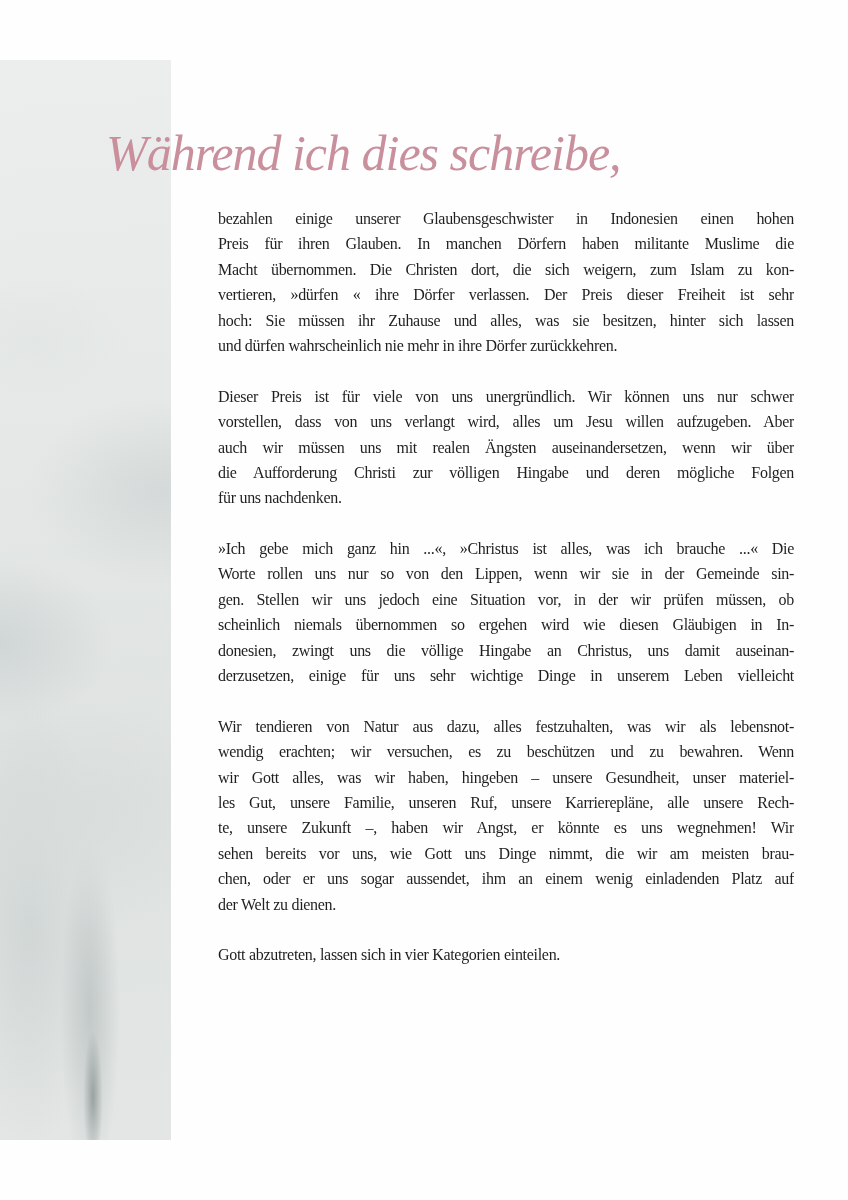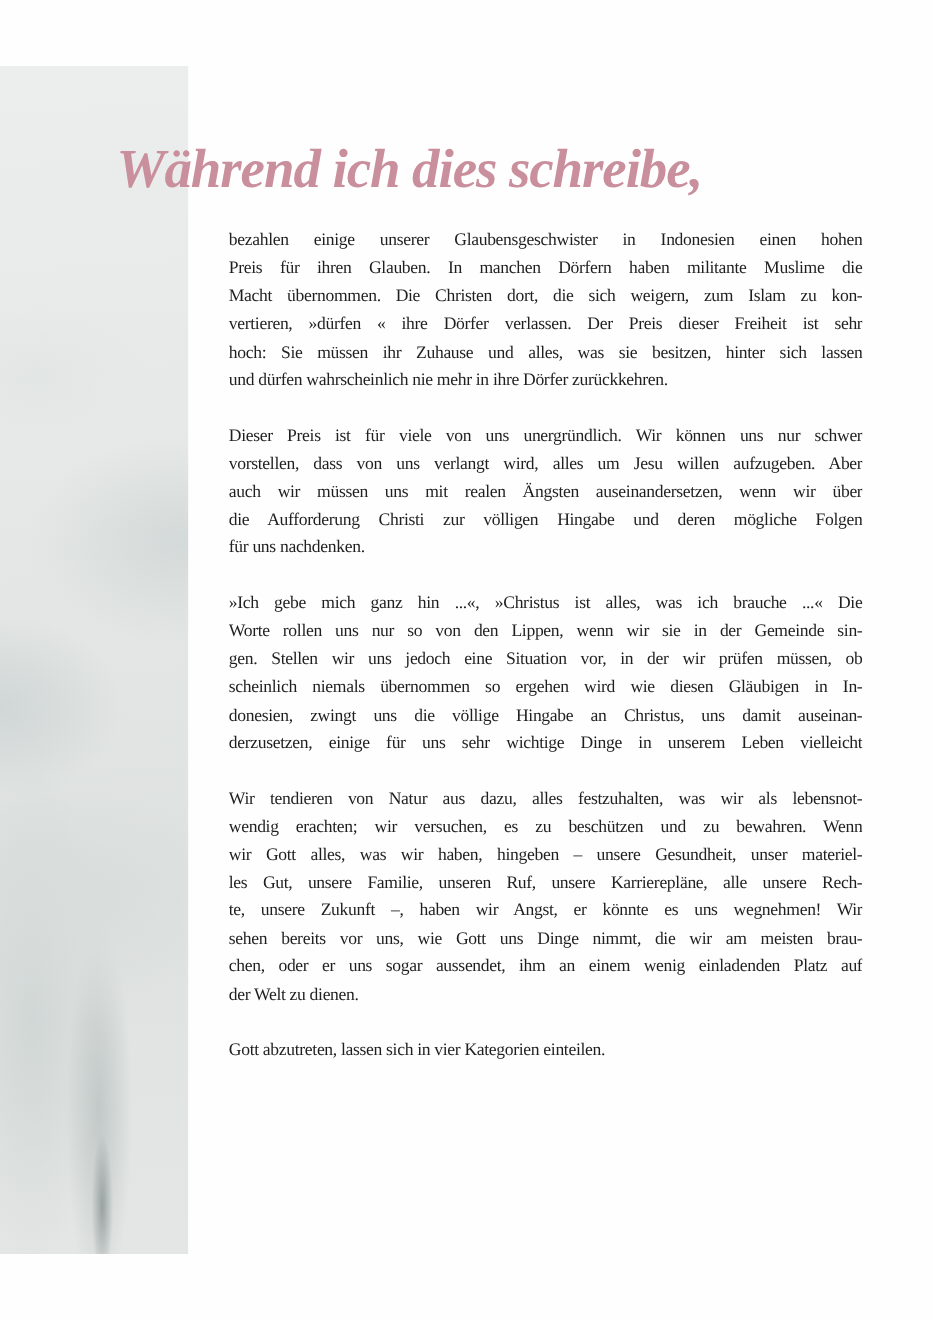--- a/index.html
+++ b/index.html
@@ -37,7 +37,7 @@
     z-index: 2;
     font-family: "Liberation Serif", serif;
     font-style: italic;
-    font-weight: 700;
+    font-weight: 400;
     font-size: 50px;
     line-height: 1.1;
     letter-spacing: -1px;

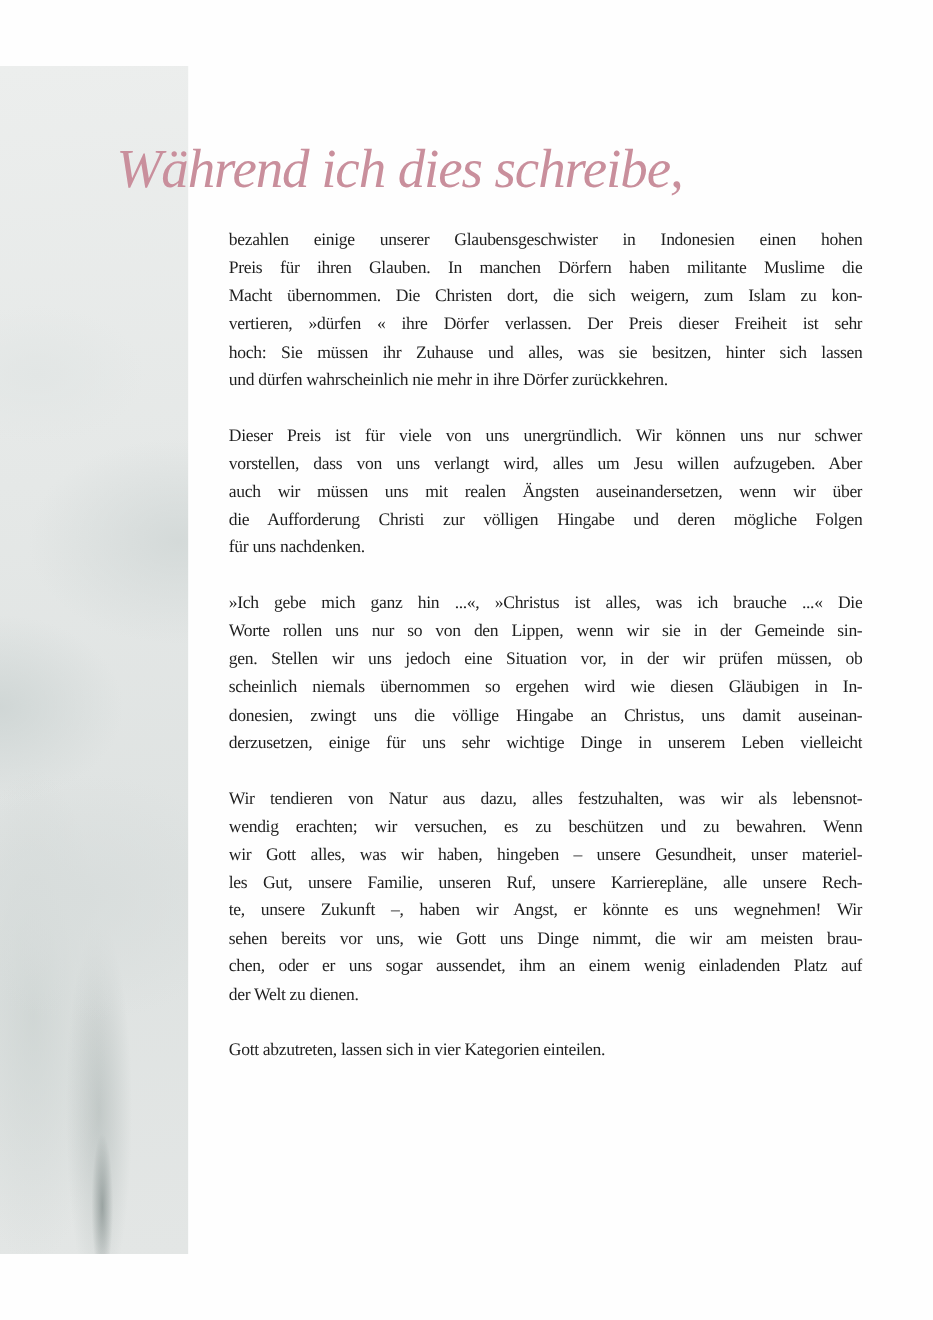--- a/index.html
+++ b/index.html
@@ -46,7 +46,7 @@
   }
   .column {
     position: absolute;
-    left: 208px; top: 206px;
+    left: 218px; top: 206px;
     width: 576px;
     color: #1f1f1f;
     font-size: 16px;

